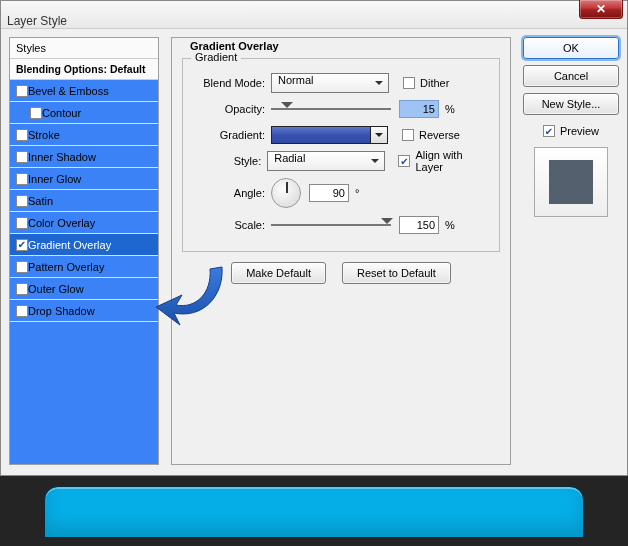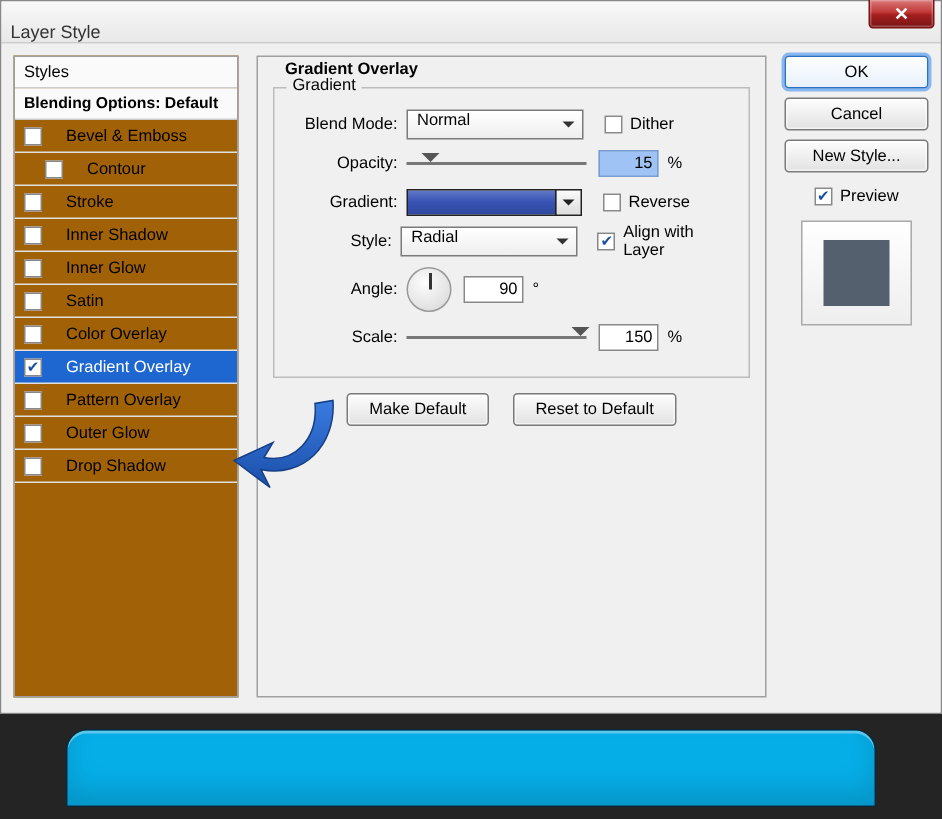--- a/index.html
+++ b/index.html
@@ -51,7 +51,7 @@
   .styles-panel {
     width: 150px;
     border: 1px solid #a0a0a0;
-    background: #a16207;
+    background: #3b82f6;
     display: flex;
     flex-direction: column;
   }

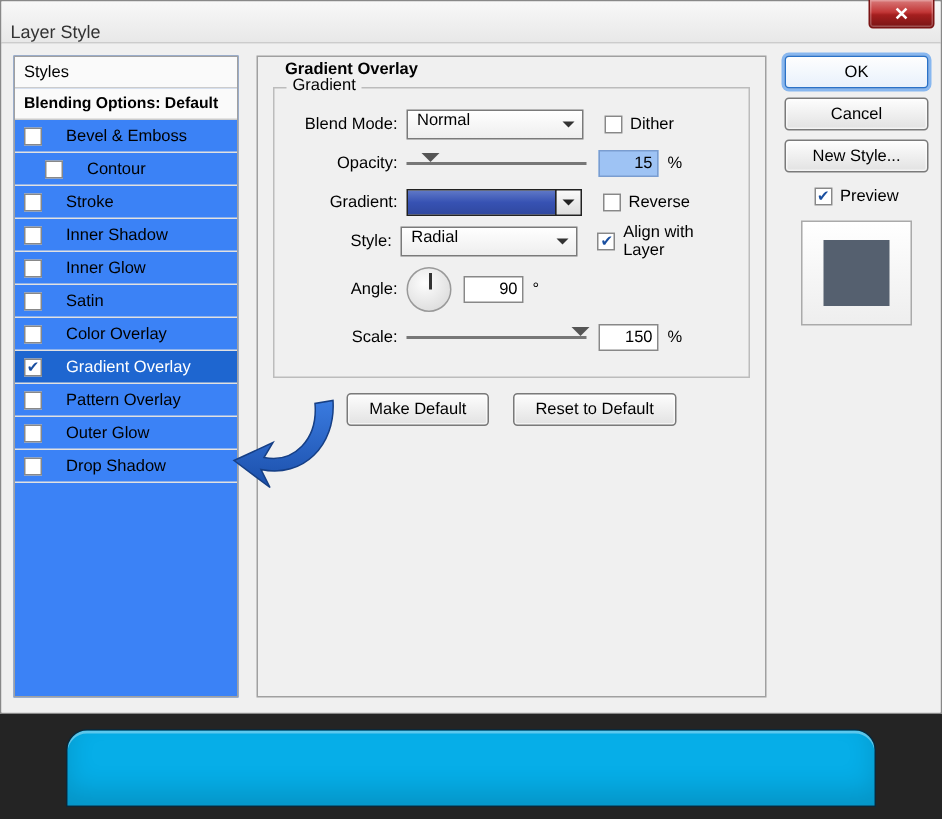--- a/index.html
+++ b/index.html
@@ -66,7 +66,7 @@
     border-bottom: 1px solid #e1e1e1;
     display: flex;
     align-items: center;
-    gap: 16px;
+    gap: 0;
     height: 22px;
   }
   .style-row.indent { padding-left: 20px; }

